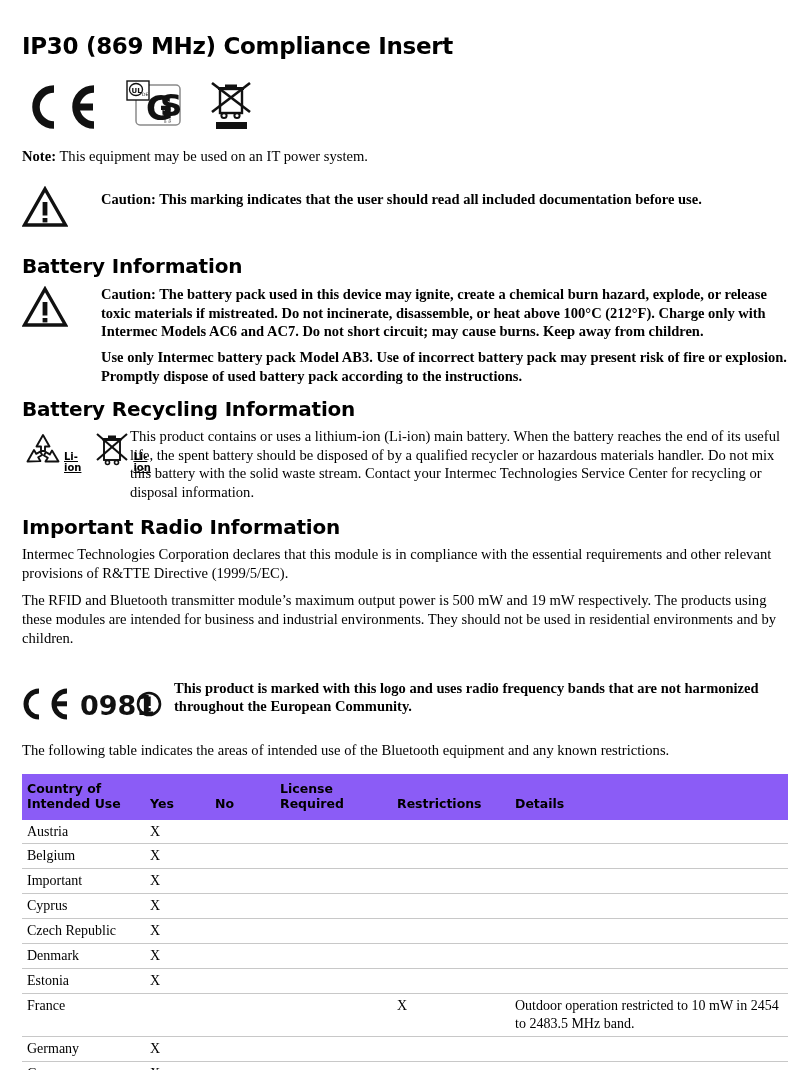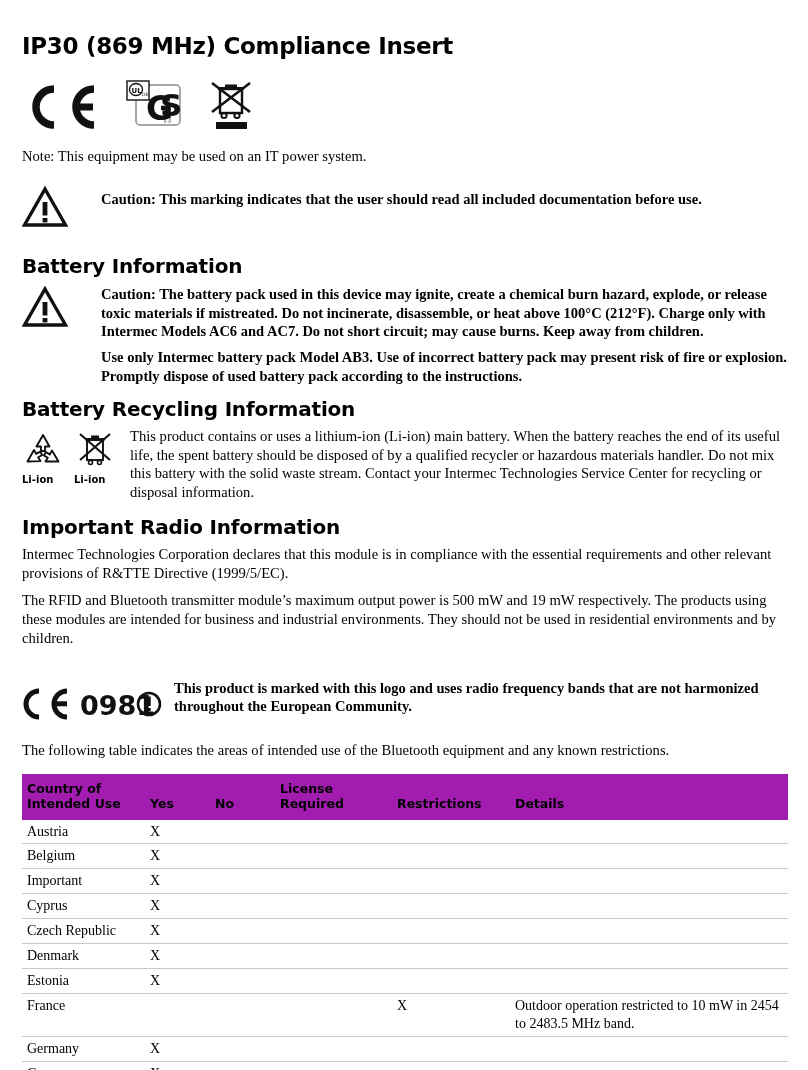--- a/index.html
+++ b/index.html
@@ -73,7 +73,7 @@
   }
   .note-label {
     font-family: "Liberation Serif", serif;
-    font-weight: normal;
+    font-weight: bold;
   }
 
   

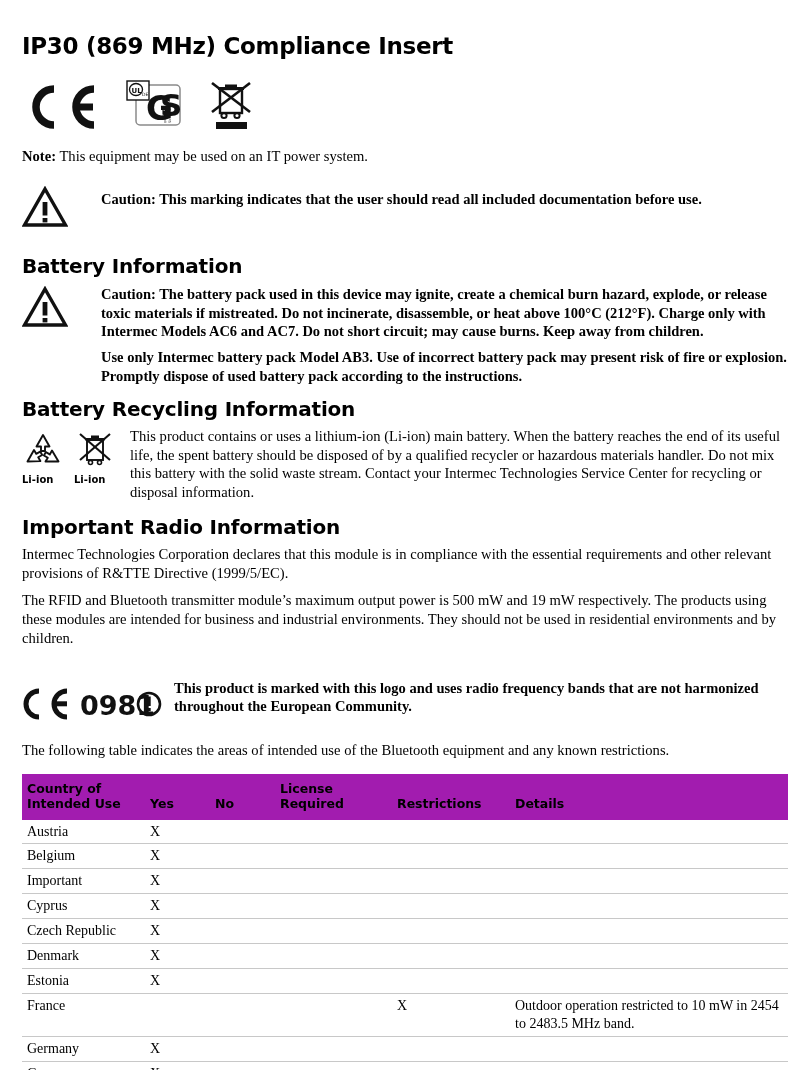--- a/index.html
+++ b/index.html
@@ -121,8 +121,9 @@
   }
   .recycle-item {
     display: flex;
-    flex-direction: column;
-    align-items: flex-start;
+    flex-direction: row;
+    align-items: flex-end;
+    text-decoration: underline;
   }
   .recycle-label {
     font-family: "DejaVu Sans", sans-serif;

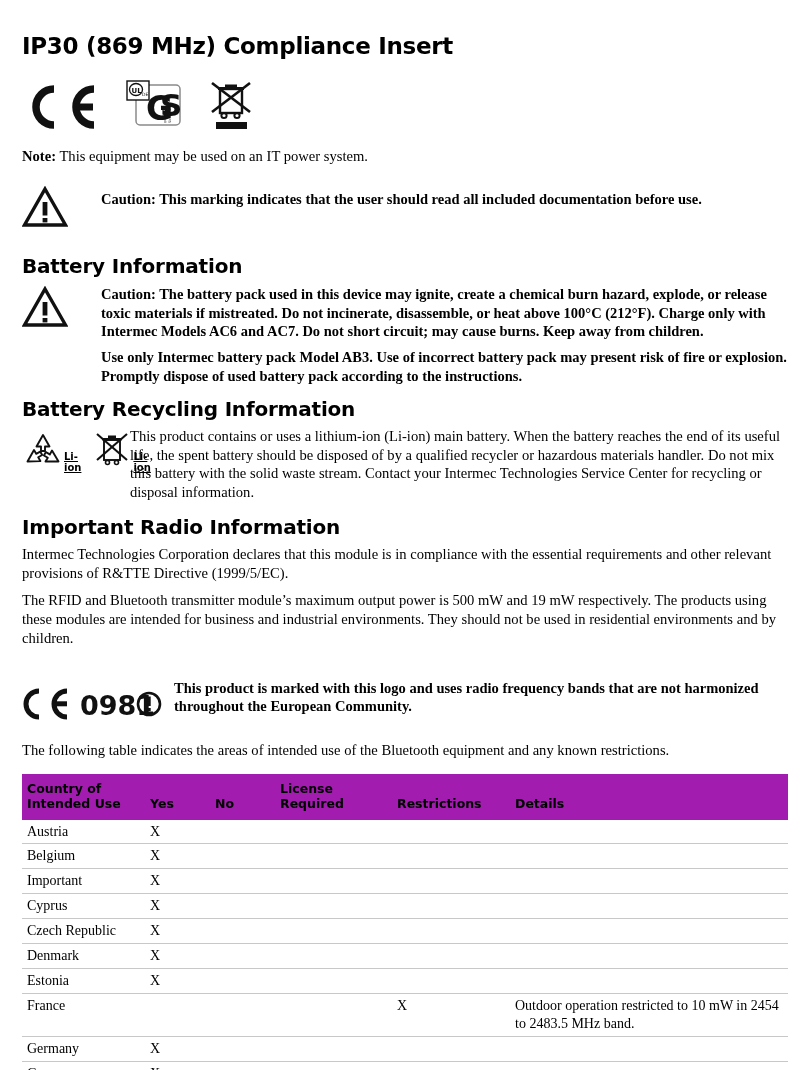--- a/index.html
+++ b/index.html
@@ -168,7 +168,7 @@
     table-layout: fixed;
   }
   table.country-table thead th {
-    background: #a21caf;
+    background: #8b5cf6;
     font-family: "DejaVu Sans", sans-serif;
     font-weight: bold;
     font-size: 12.5px;

